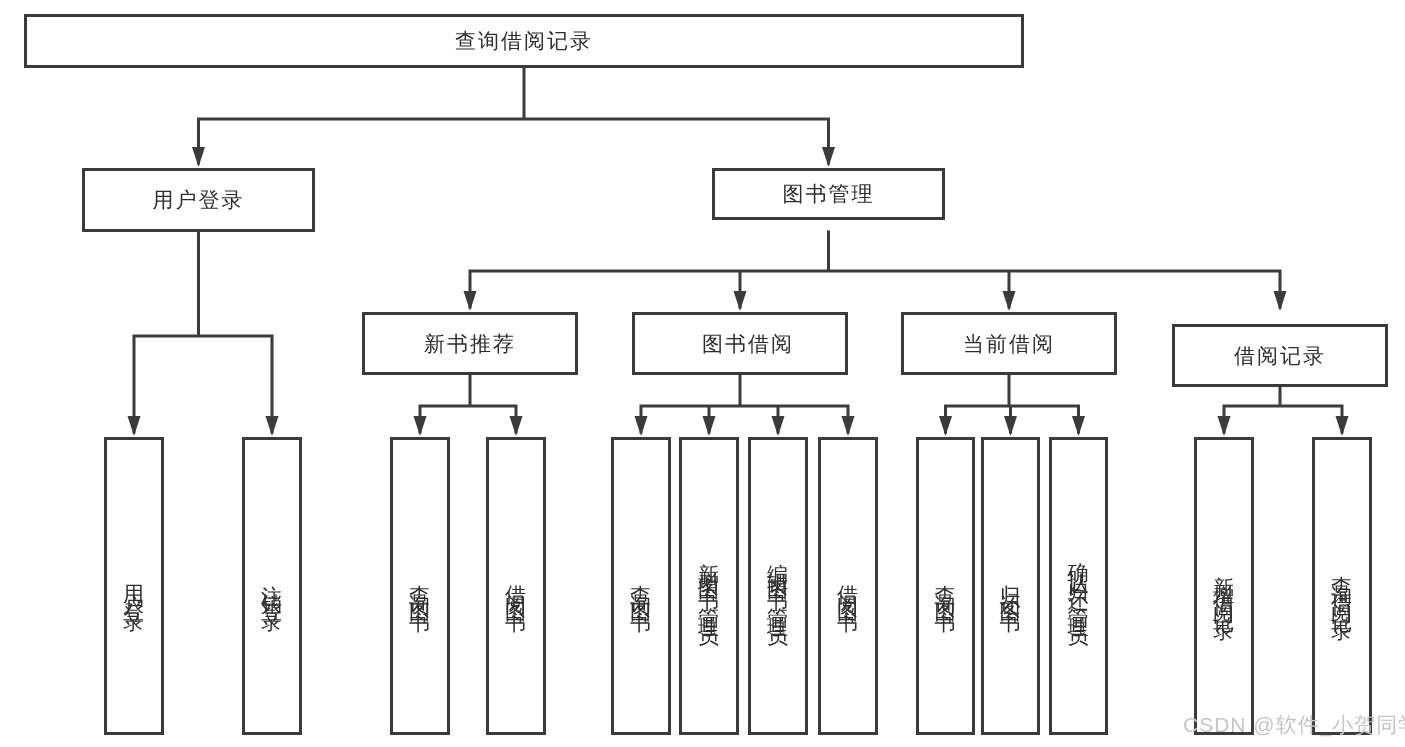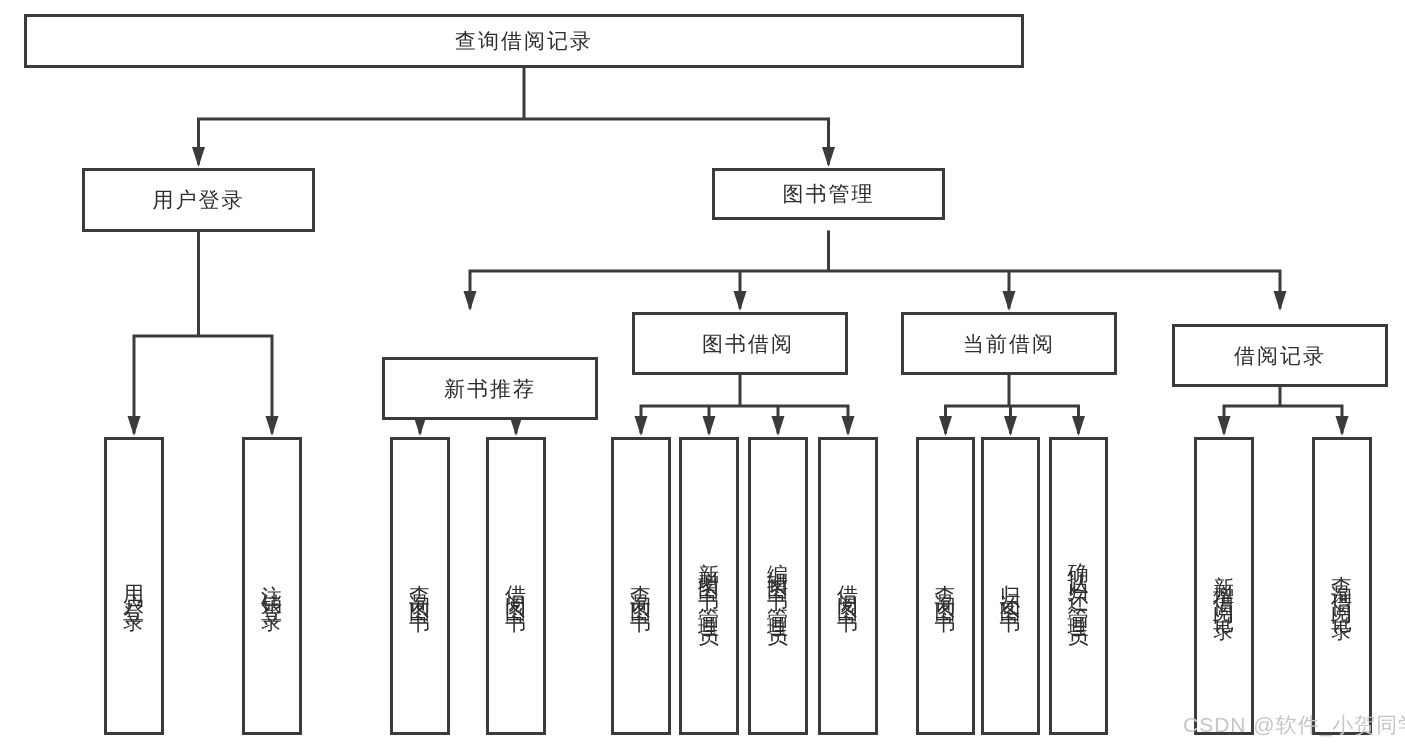--- a/index.html
+++ b/index.html
@@ -87,7 +87,7 @@
       <div class="node" style="left: 712px; top: 168px; width: 233px; height: 52px; border-color: rgb(59, 59, 59); background: rgb(255, 255, 255); color: rgb(45, 45, 45);">
         <span>图书管理</span>
       </div>
-      <div class="node" style="left: 382px; top: 312px; width: 216px; height: 63px; border-color: rgb(59, 59, 59); background: rgb(255, 255, 255); color: rgb(45, 45, 45); margin-top: 45px;">
+      <div class="node" style="left: 362px; top: 312px; width: 216px; height: 63px; border-color: rgb(59, 59, 59); background: rgb(255, 255, 255); color: rgb(45, 45, 45);">
         <span>新书推荐</span>
       </div>
       <div class="node" style="left: 632px; top: 312px; width: 216px; height: 63px; border-color: rgb(59, 59, 59); background: rgb(255, 255, 255); color: rgb(45, 45, 45); padding-left: 16px;">

